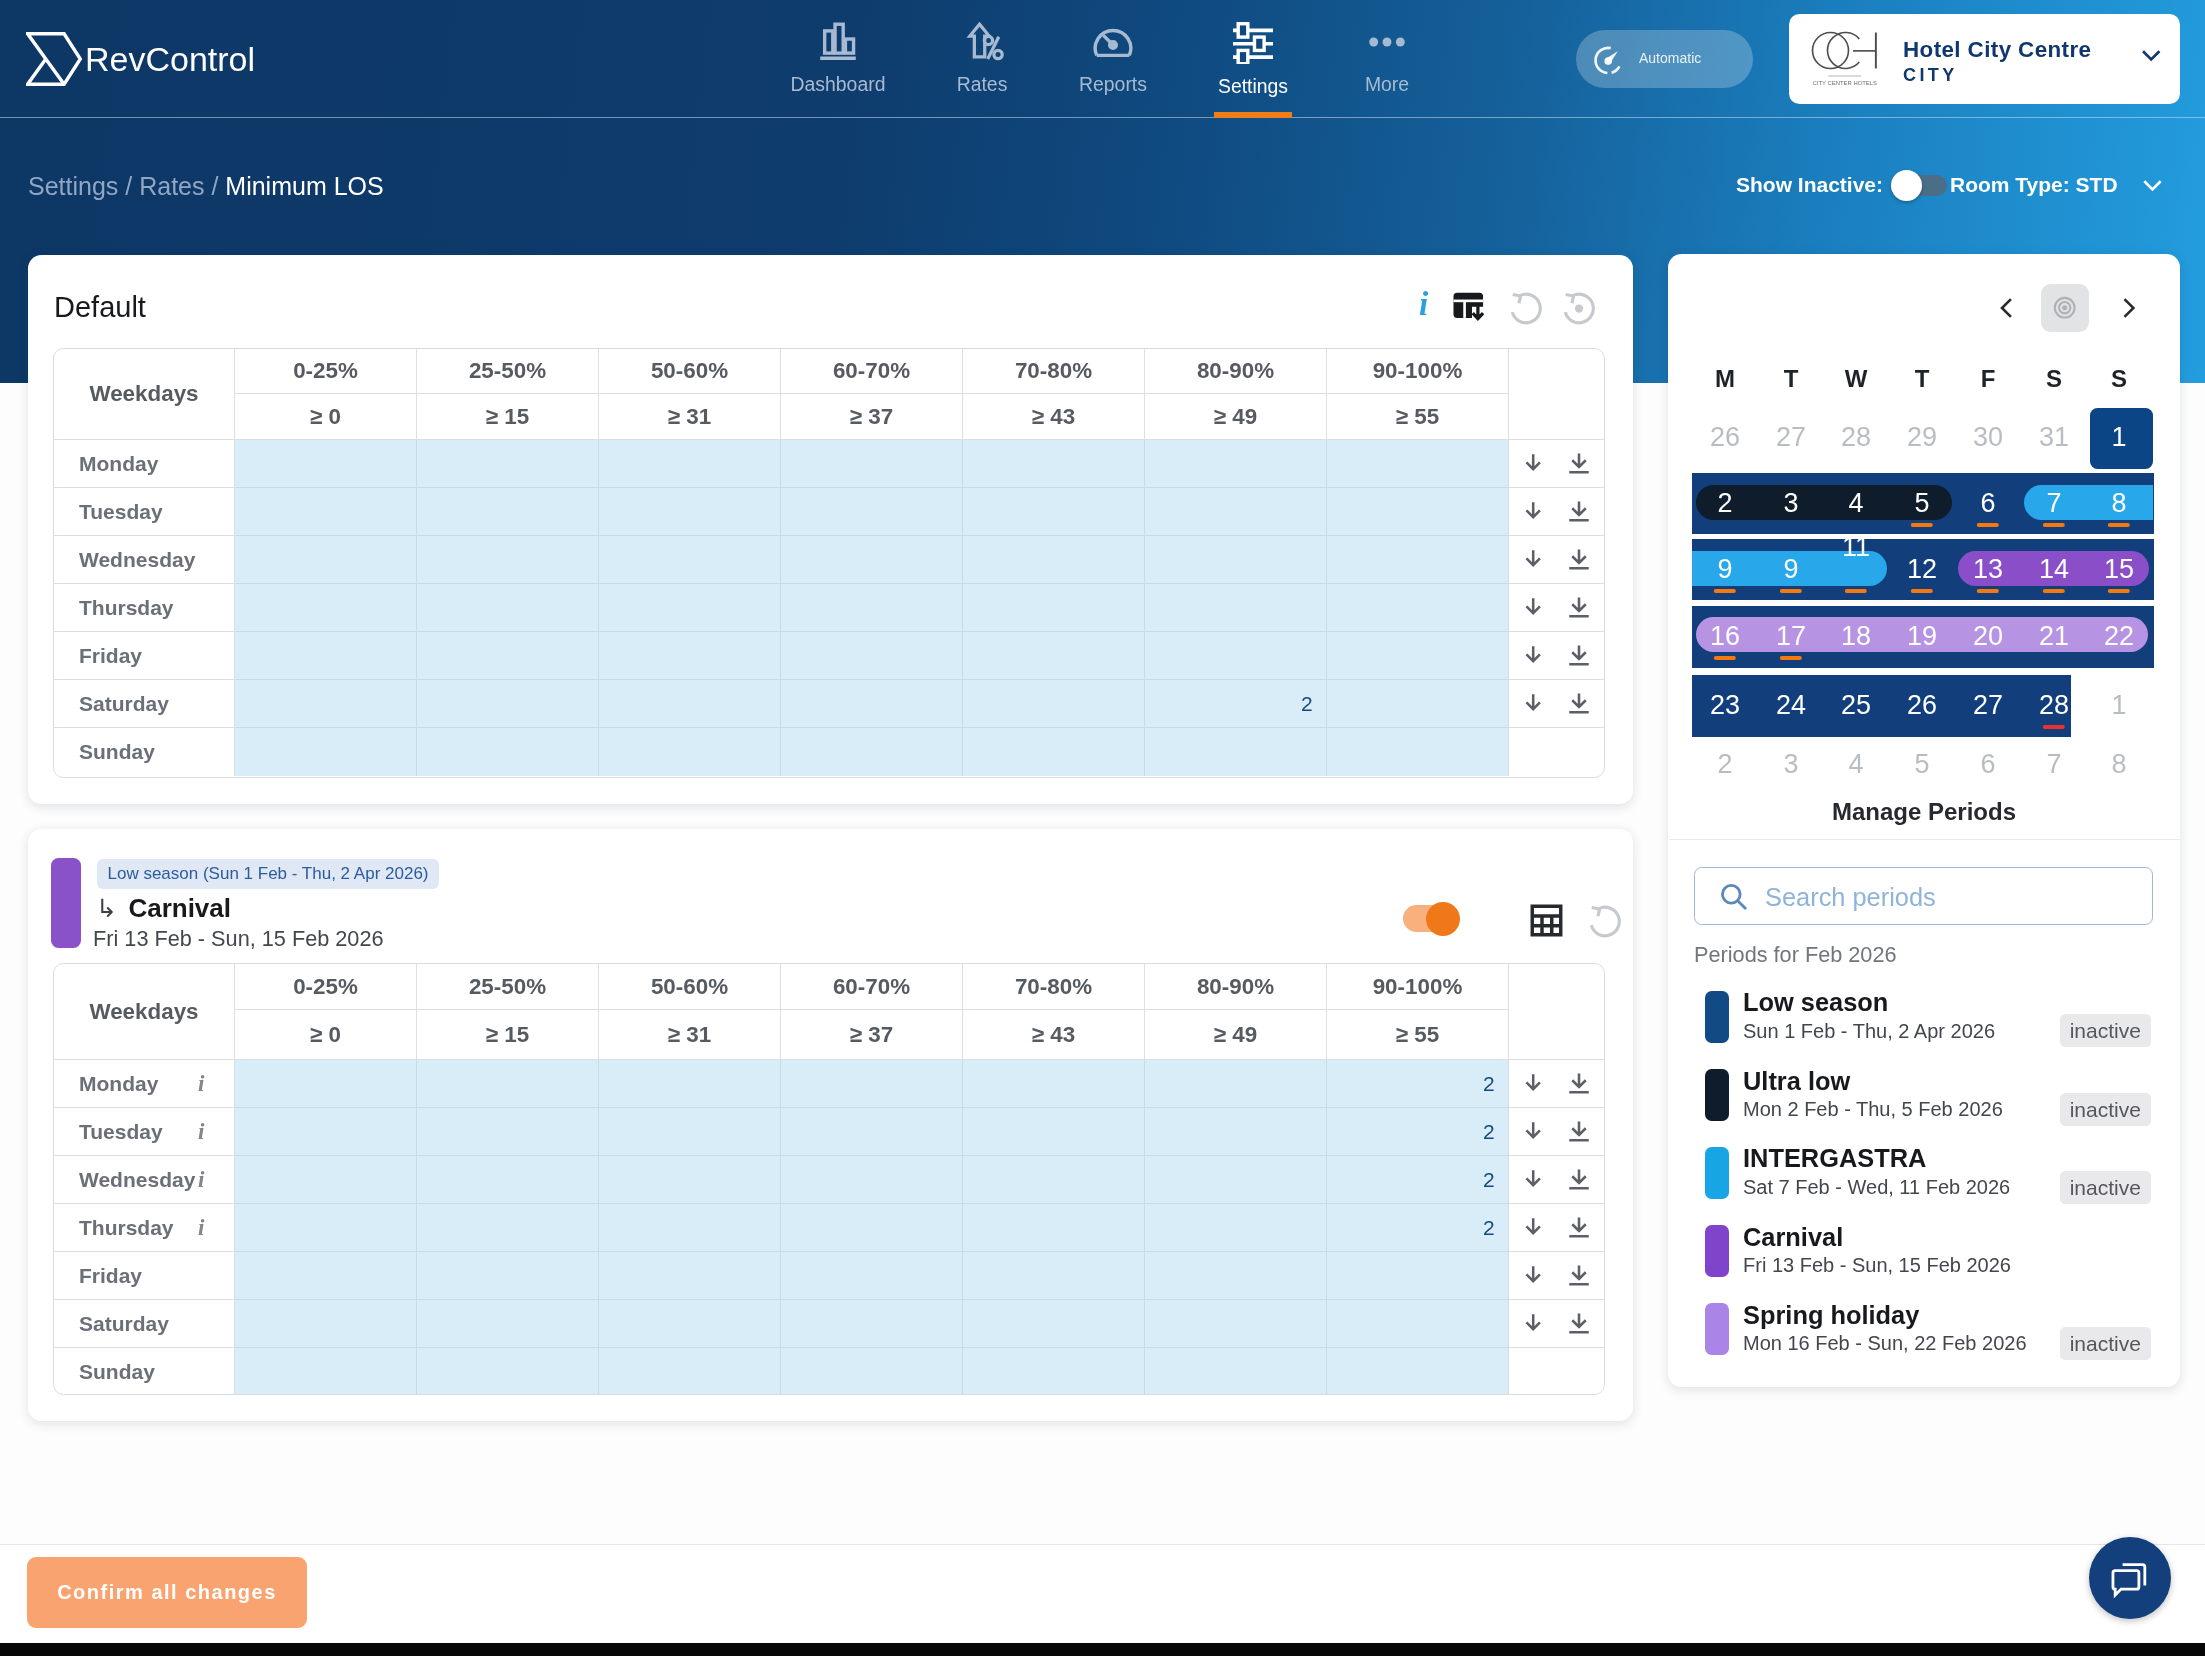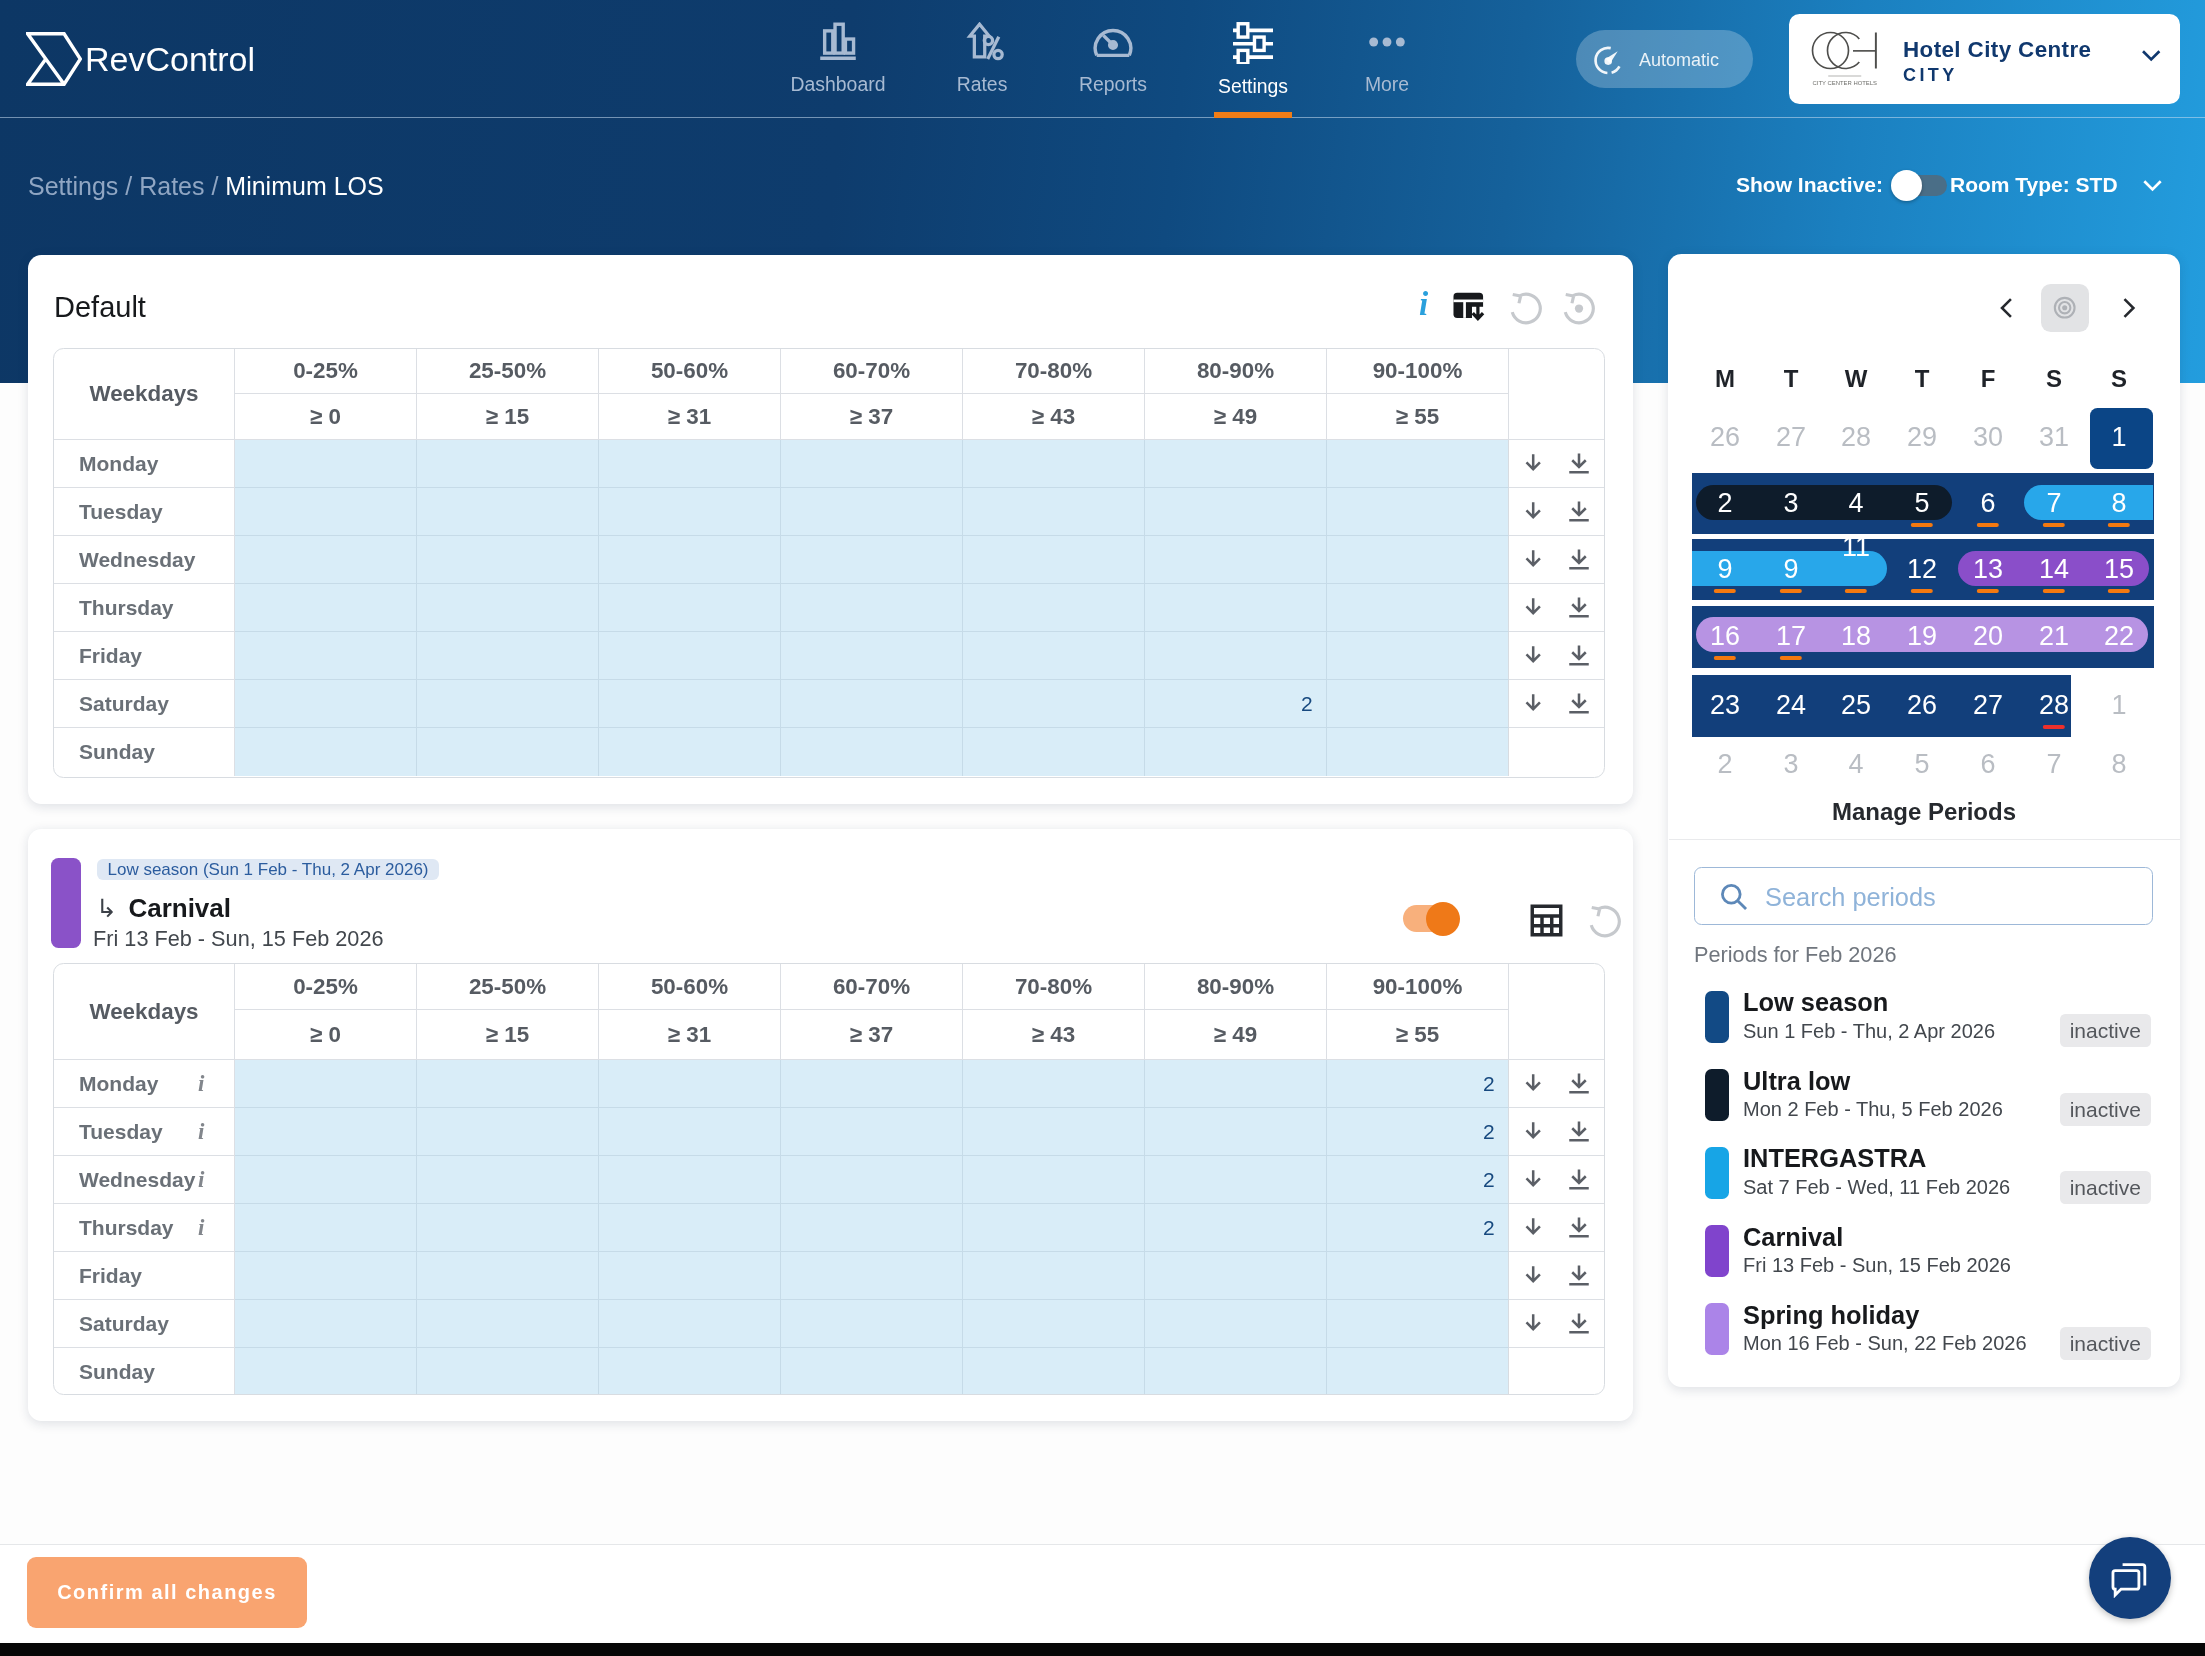--- a/index.html
+++ b/index.html
@@ -119,7 +119,7 @@
     <path d="M33.5,8.5 L17.3,18.6 L23.2,24.6 Z" fill="rgba(255,255,255,.92)"></path>
     <circle cx="20.6" cy="21.8" r="5.2" fill="rgba(255,255,255,.92)"></circle>
   </svg>
-  <div class="abs" style="left:1639px; top:50px; font-size:18px; color:rgba(255,255,255,.88);">Automatic</div>
+  <div class="abs" style="left:1639px; top:50px; font-size:14px; color:rgba(255,255,255,.88);">Automatic</div>
 
   <div class="abs" style="left:1789px; top:14px; width:391px; height:90px; background:#fff; border-radius:10.5px;"></div>
   <svg class="abs" style="left:1811px; top:31px;" width="69" height="57" viewBox="0 0 92 76" fill="none">

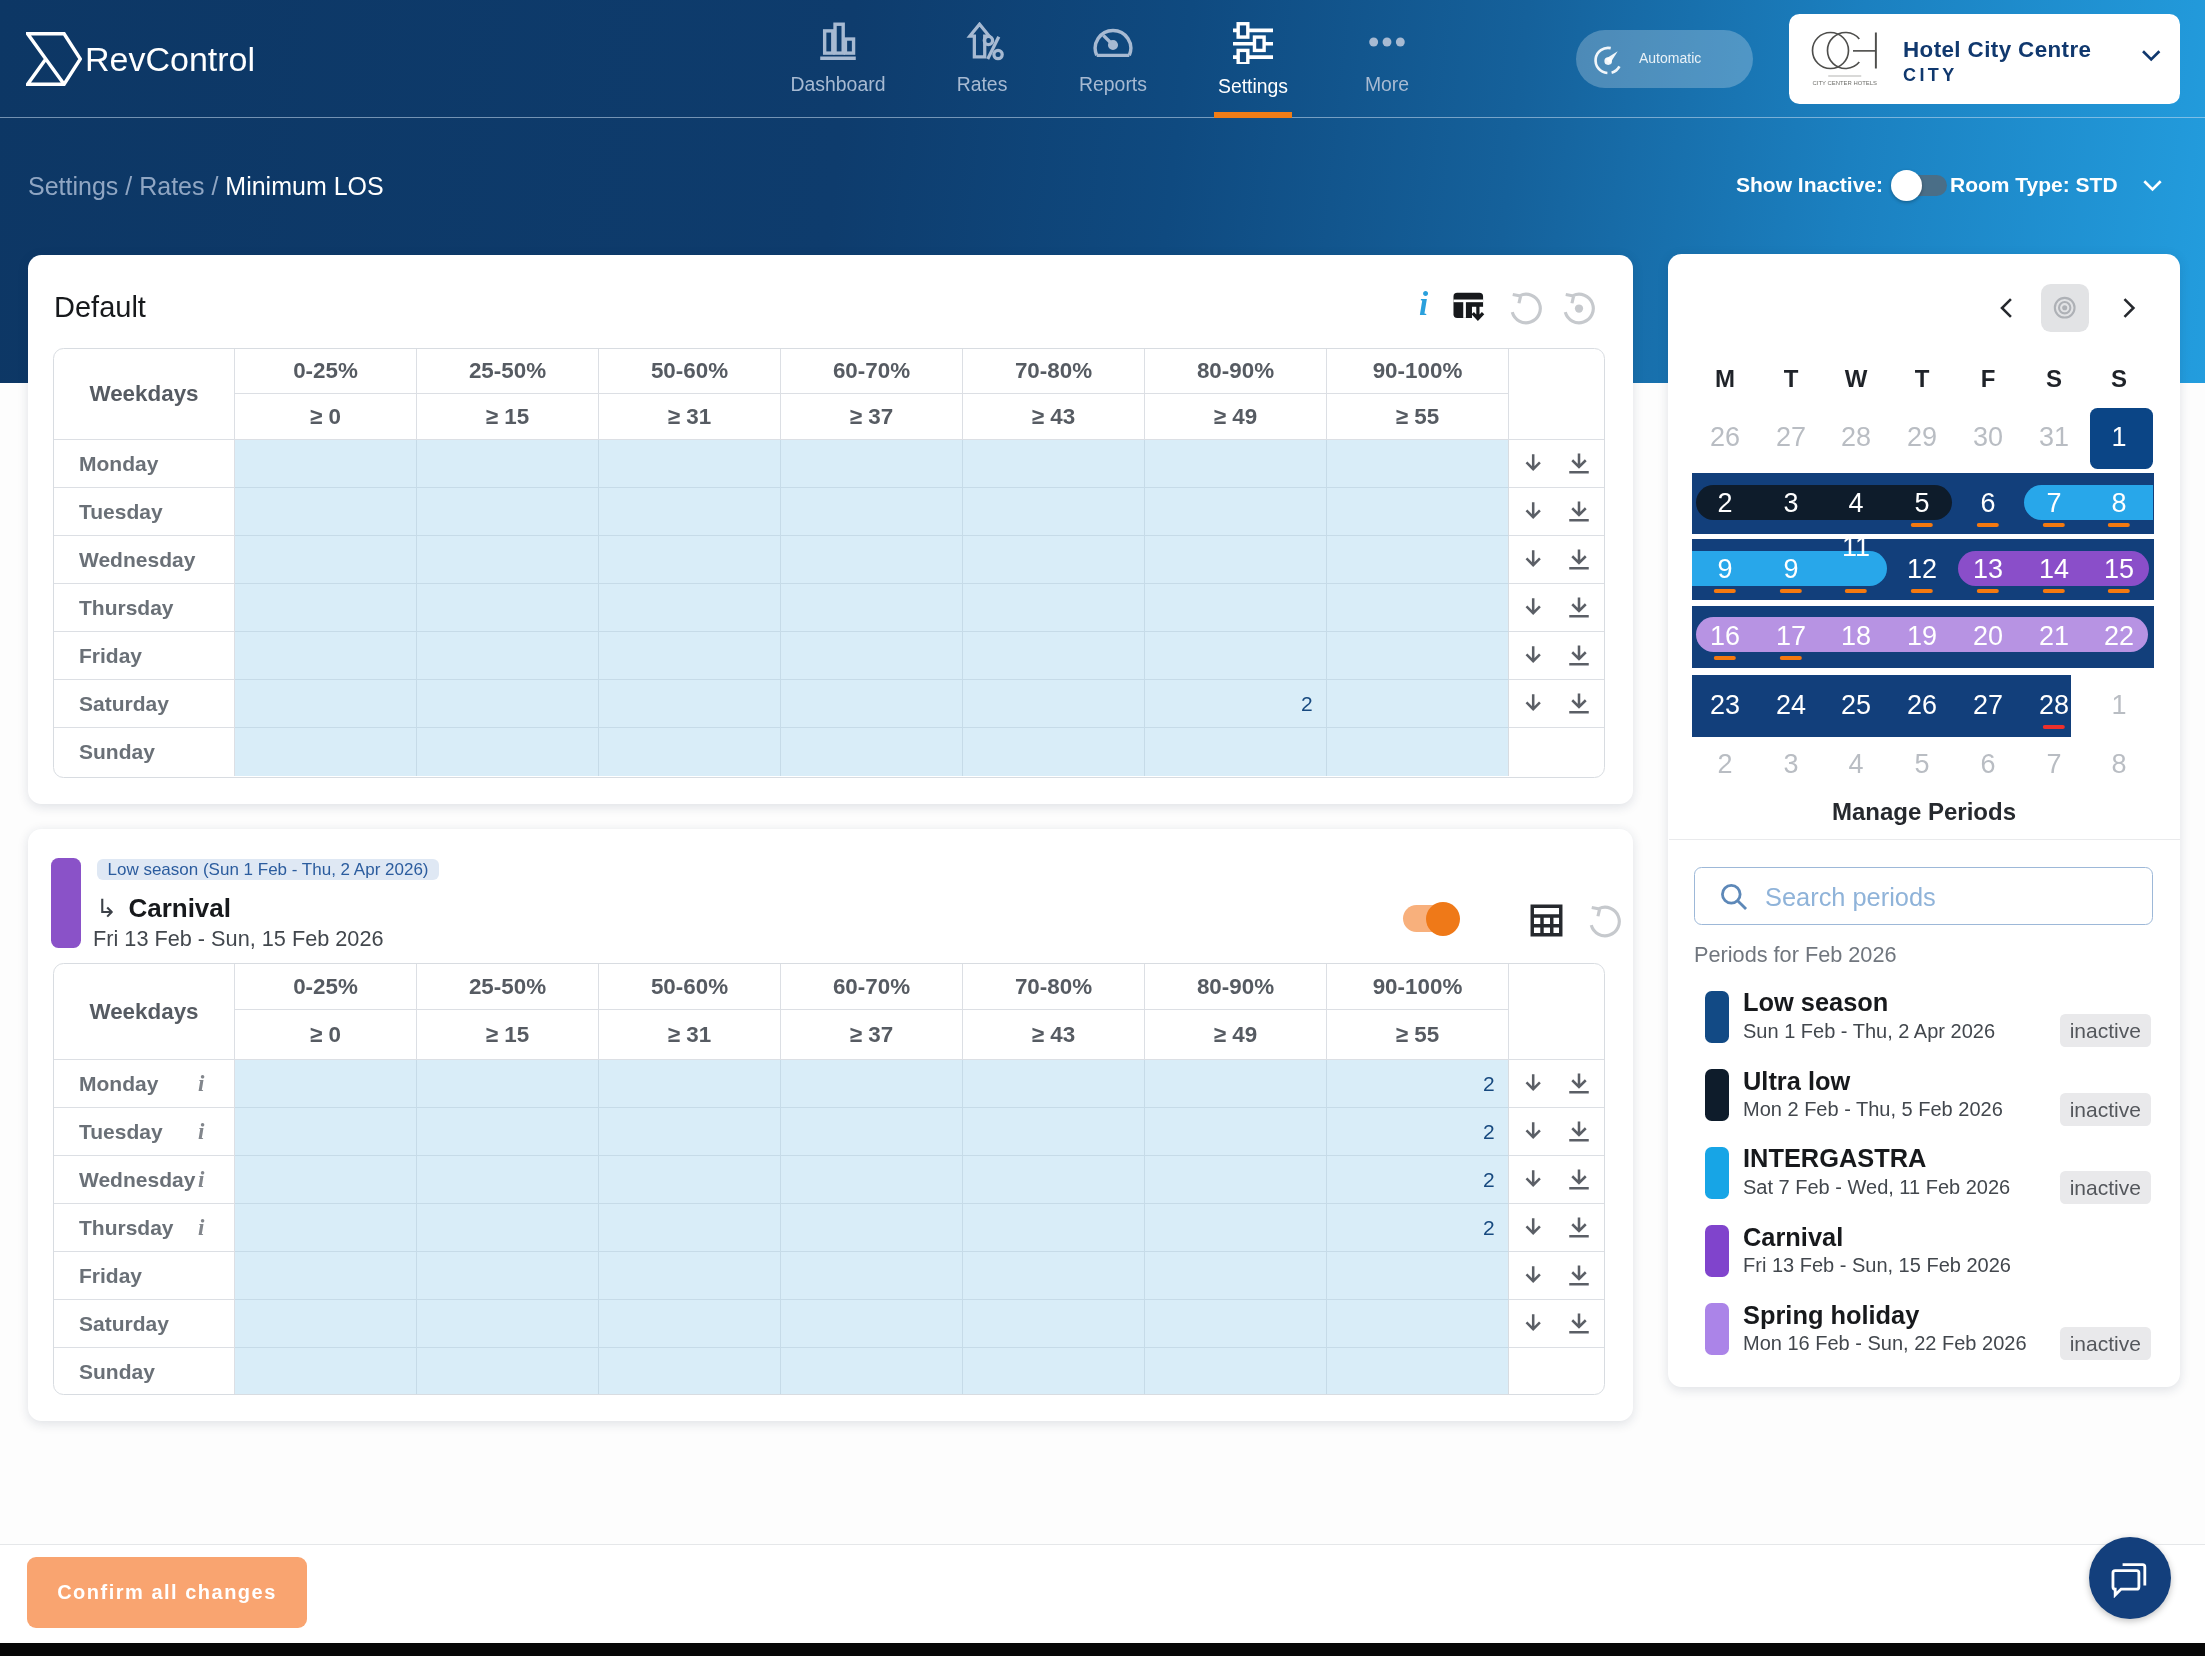--- a/index.html
+++ b/index.html
@@ -295,7 +295,7 @@
 
   <div class="card" style="left:28px; top:829px; width:1605px; height:592px;"></div>
   <div class="abs" style="left:51px; top:858px; width:30px; height:90px; border-radius:7.5px; background:#8a52c8;"></div>
-  <div class="abs" style="left:97px; top:859px; height:21px; background:#dfe8f4; border-radius:6px; display:flex; align-items:center; padding:0 10.5px; font-size:17px; color:#2b5c9e;">Low season (Sun 1 Feb - Thu, 2 Apr 2026)</div>
+  <div class="abs" style="left:97px; top:859px; height:30px; background:#dfe8f4; border-radius:6px; display:flex; align-items:center; padding:0 10.5px; font-size:17px; color:#2b5c9e;">Low season (Sun 1 Feb - Thu, 2 Apr 2026)</div>
   <div class="abs" style="left:96px; top:893px; font-size:25px; color:#3c4148;">↳ <span style="font-size:26px; font-weight:bold; color:#17191c; margin-left:4.5px;">Carnival</span></div>
   <div class="abs" style="left:93px; top:926px; font-size:21.7px; color:#42474d;">Fri 13 Feb - Sun, 15 Feb 2026</div>
 

